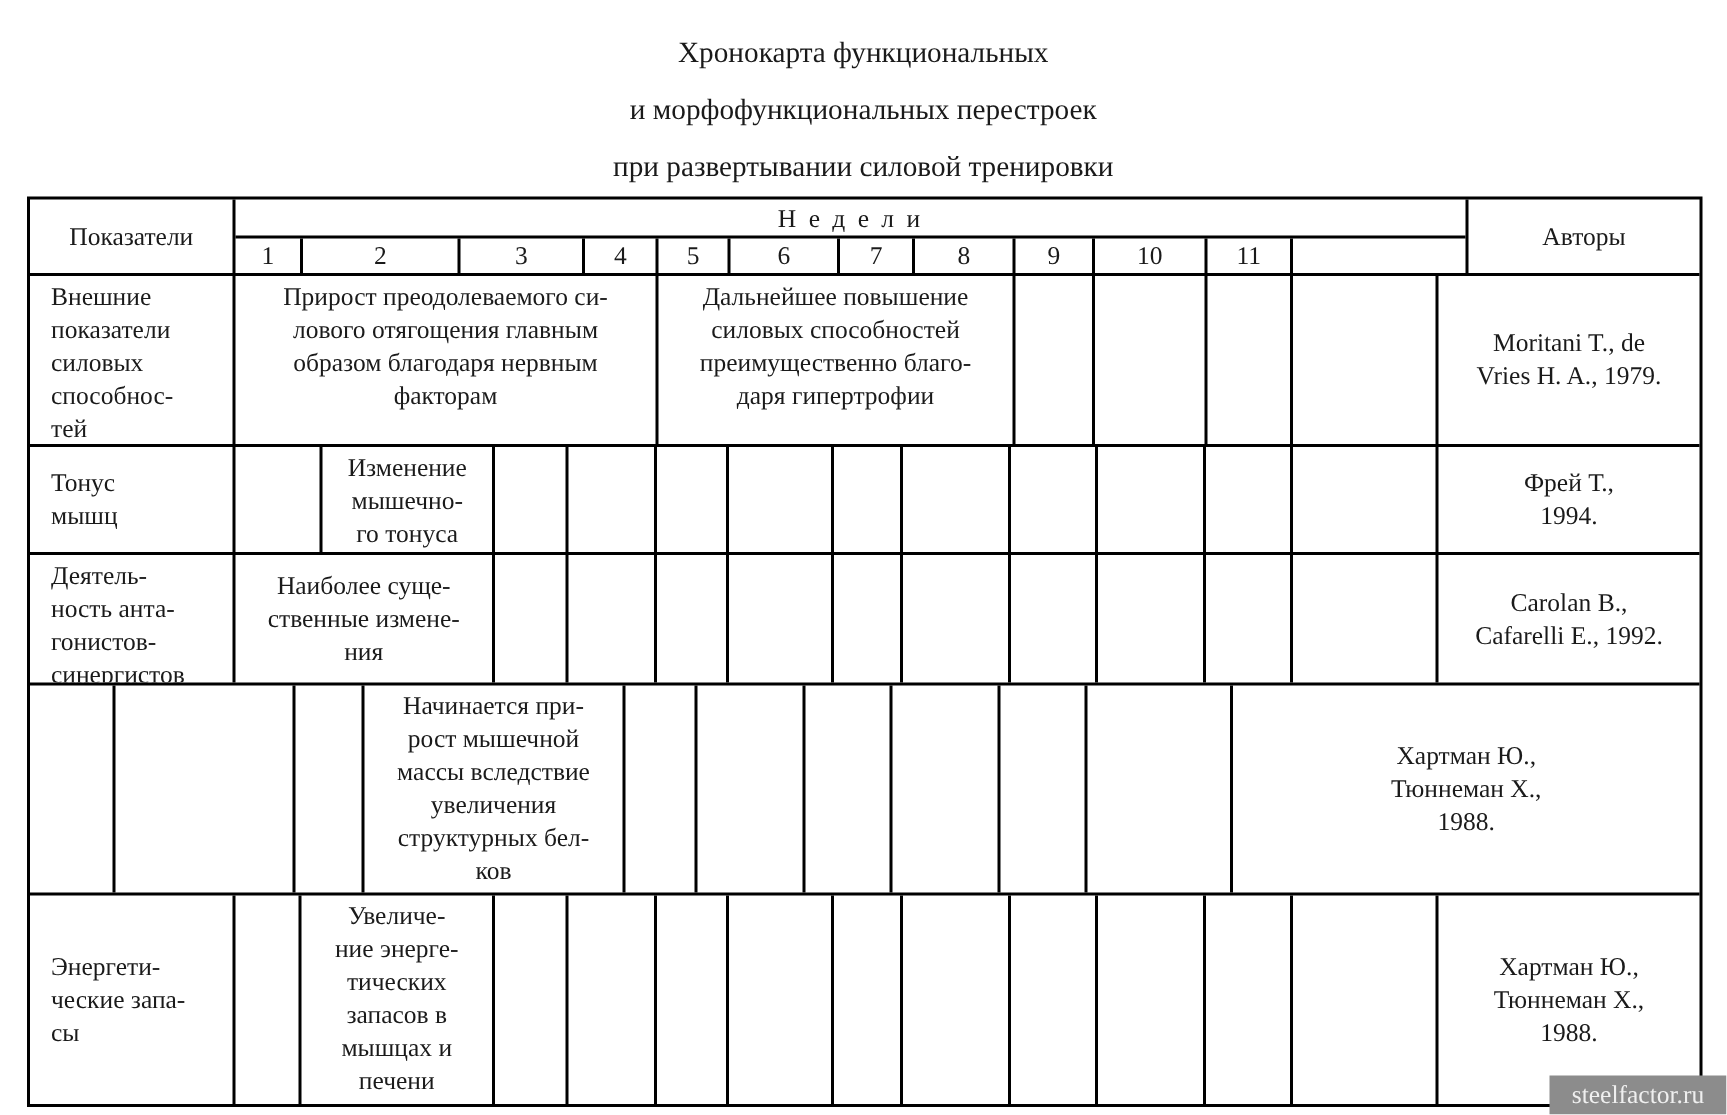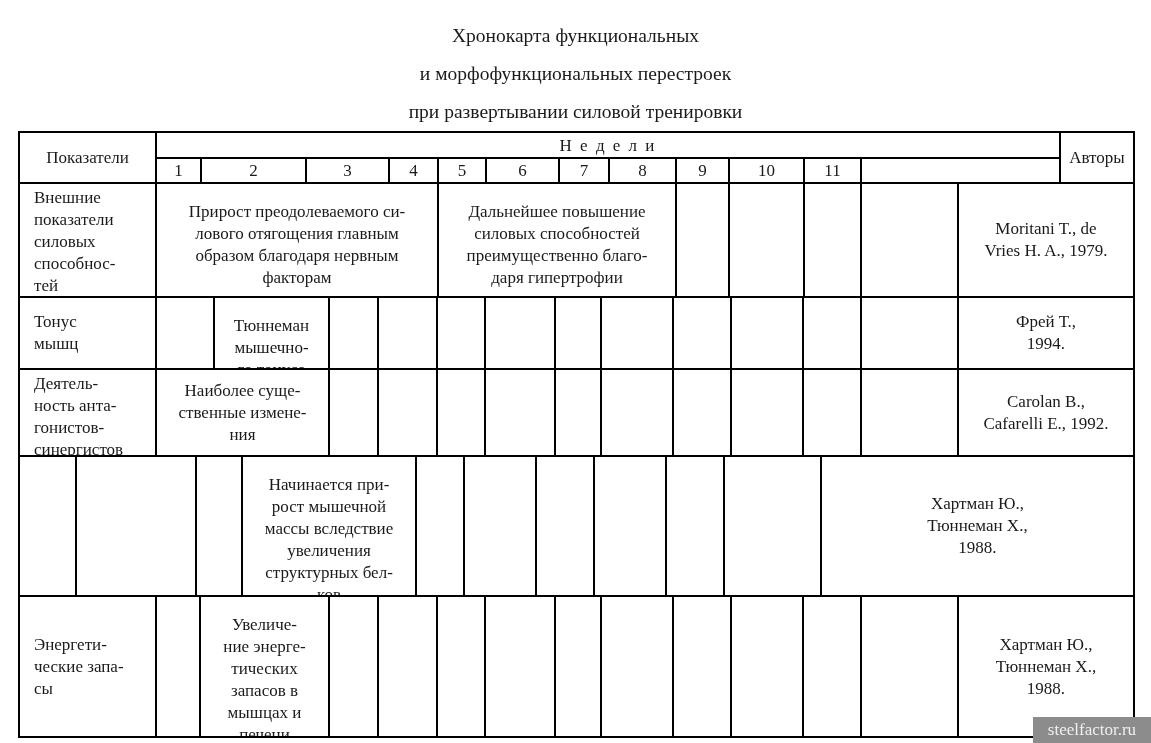--- a/index.html
+++ b/index.html
@@ -50,7 +50,7 @@
   
   .hdr-mid{
     box-sizing:border-box;
-    width:904px;
+    width:822px;
     border-right:2px solid #000;
     display:flex;
     flex-direction:column;

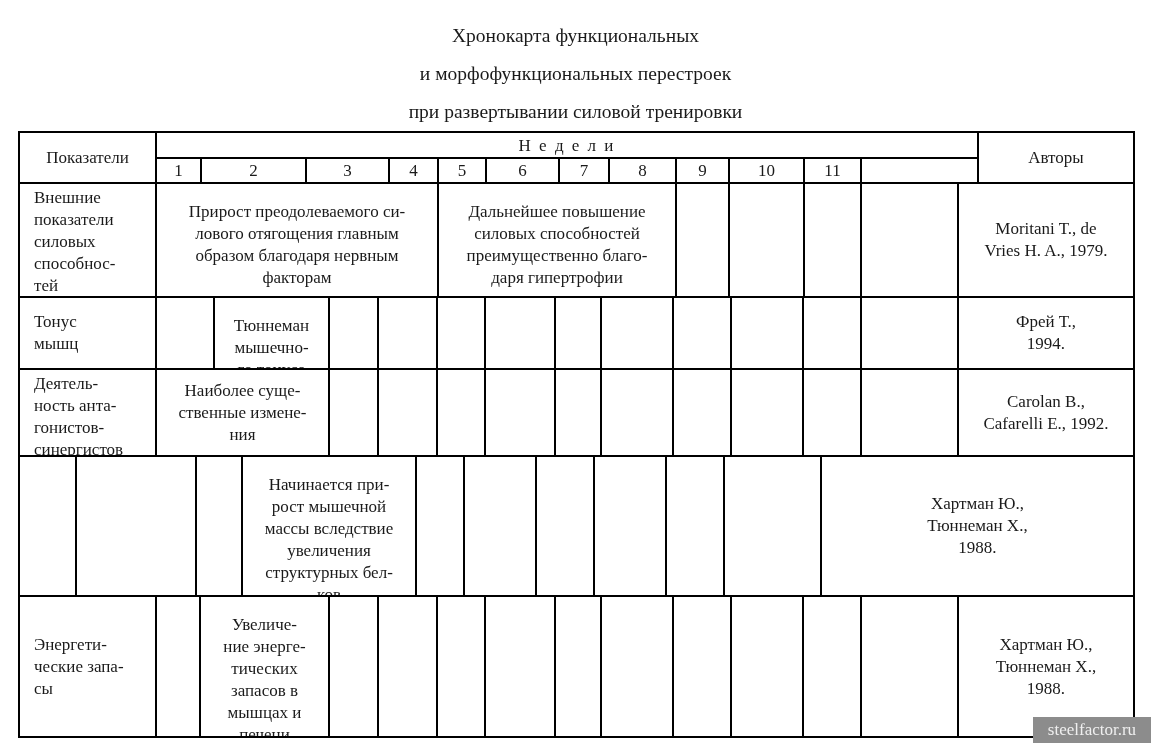--- a/index.html
+++ b/index.html
@@ -45,7 +45,7 @@
   
   .al-tl{align-items:flex-start;justify-content:flex-start;text-align:left;padding:3px 4px 0 14px;}
   .al-ml{align-items:center;justify-content:flex-start;text-align:left;padding:0 12px 0 14px;}
-  .al-tc{align-items:flex-start;justify-content:center;text-align:center;padding-top:17px;}
+  .al-tc{align-items:flex-start;justify-content:center;text-align:center;padding-top:3px;}
   .al-mc{align-items:center;justify-content:center;text-align:center;}
   
   .hdr-mid{

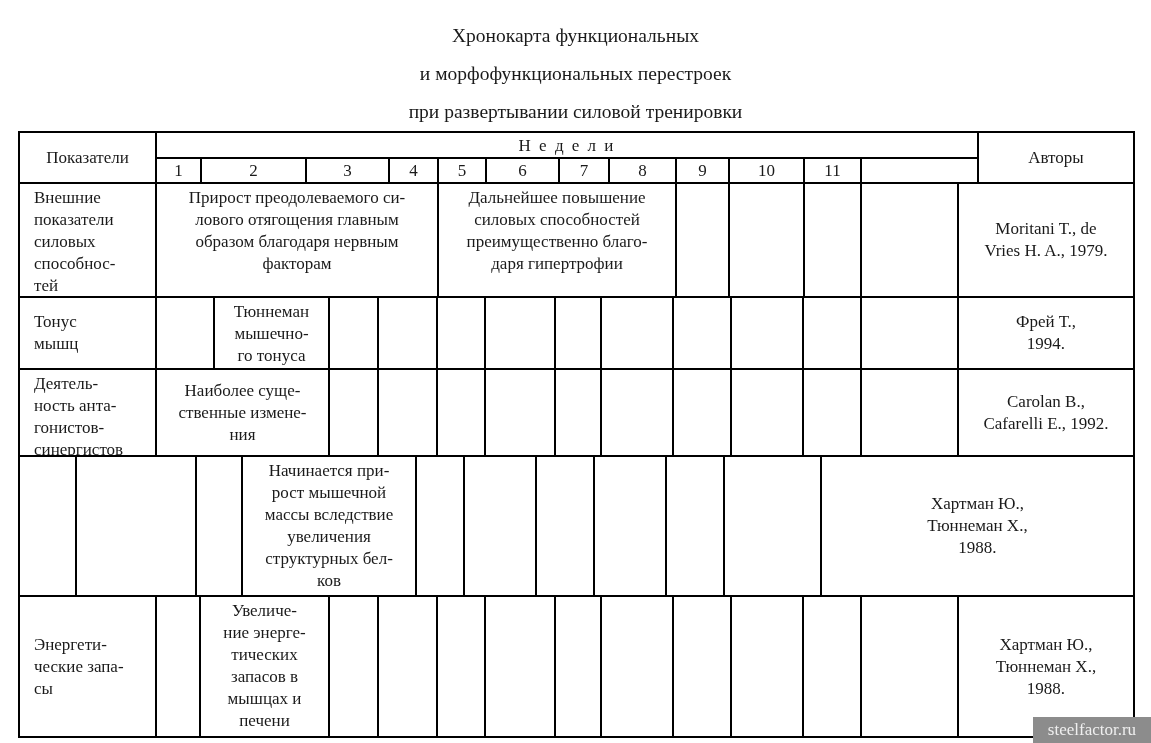--- a/index.html
+++ b/index.html
@@ -142,7 +142,7 @@
     <div class="cell al-ml" style="width:137px">Тонус
 мышц</div>
     <div class="cell" style="width:58px"></div>
-    <div class="cell al-tc" style="width:115px">Тюннеман
+    <div class="cell al-tc" style="width:115px">Изменение
 мышечно-
 го тонуса</div>
     <div class="cell" style="width:49px"></div>

